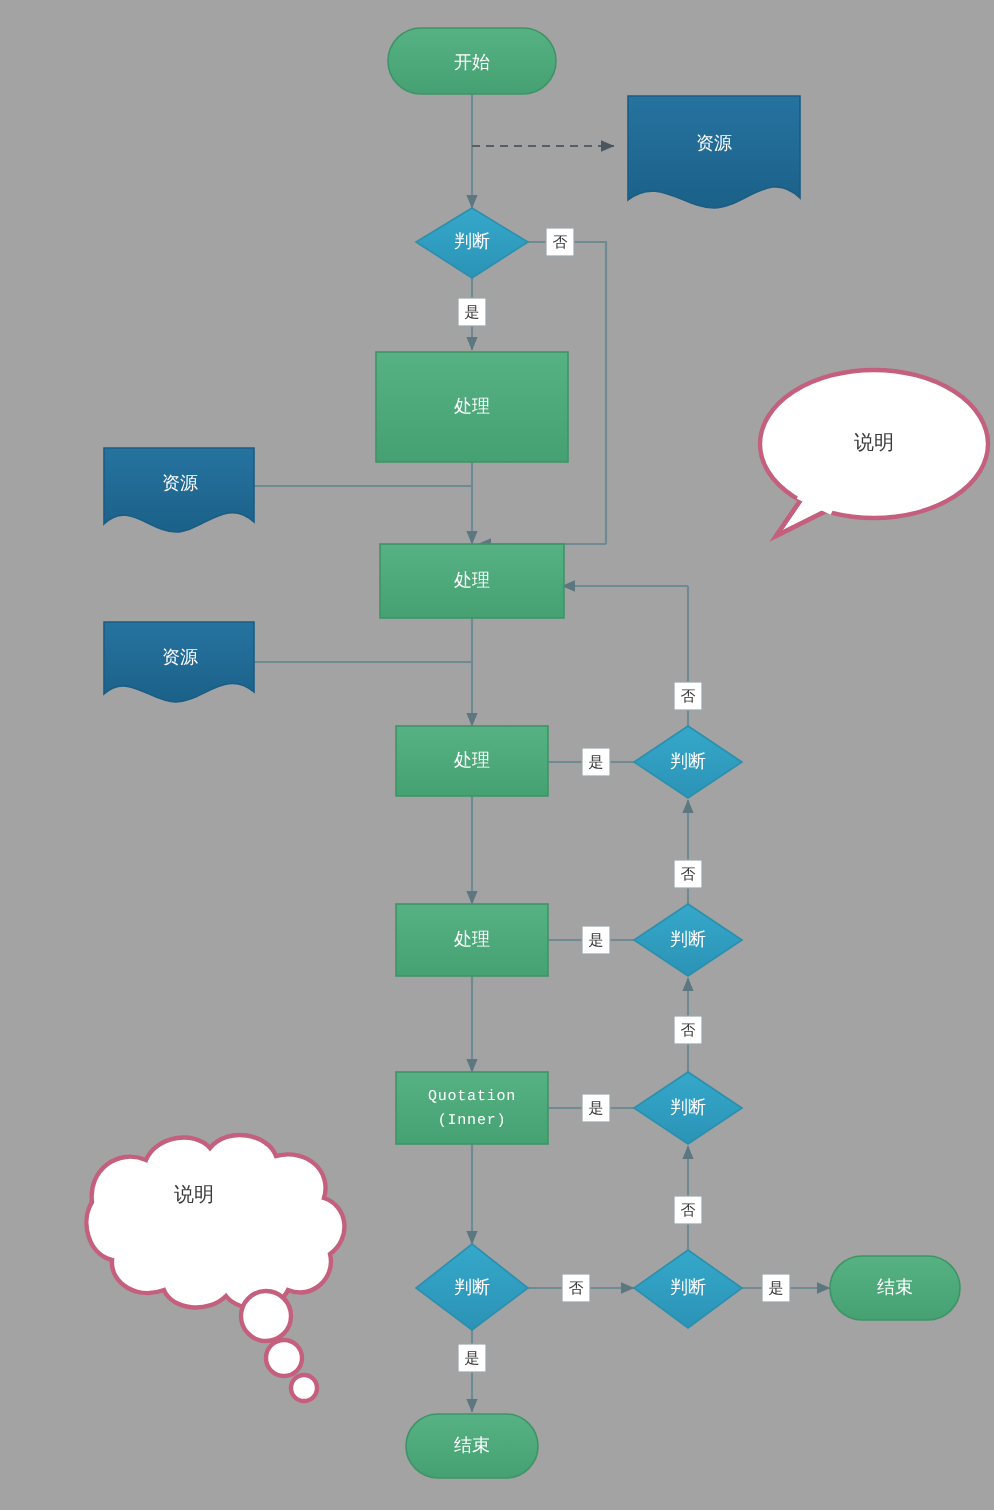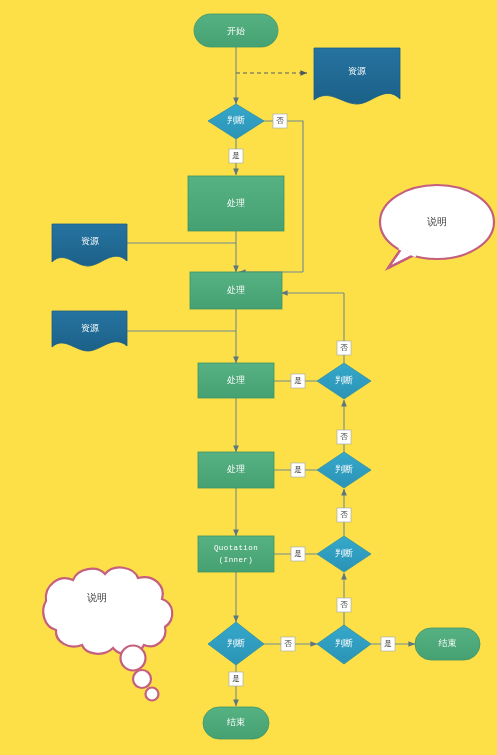--- a/index.html
+++ b/index.html
@@ -14,7 +14,7 @@
     position: relative;
     width: 497px;
     height: 755px;
-    background: #fde047;
+    background: #a3a3a3;
     overflow: hidden;
   }
   svg.flow {

